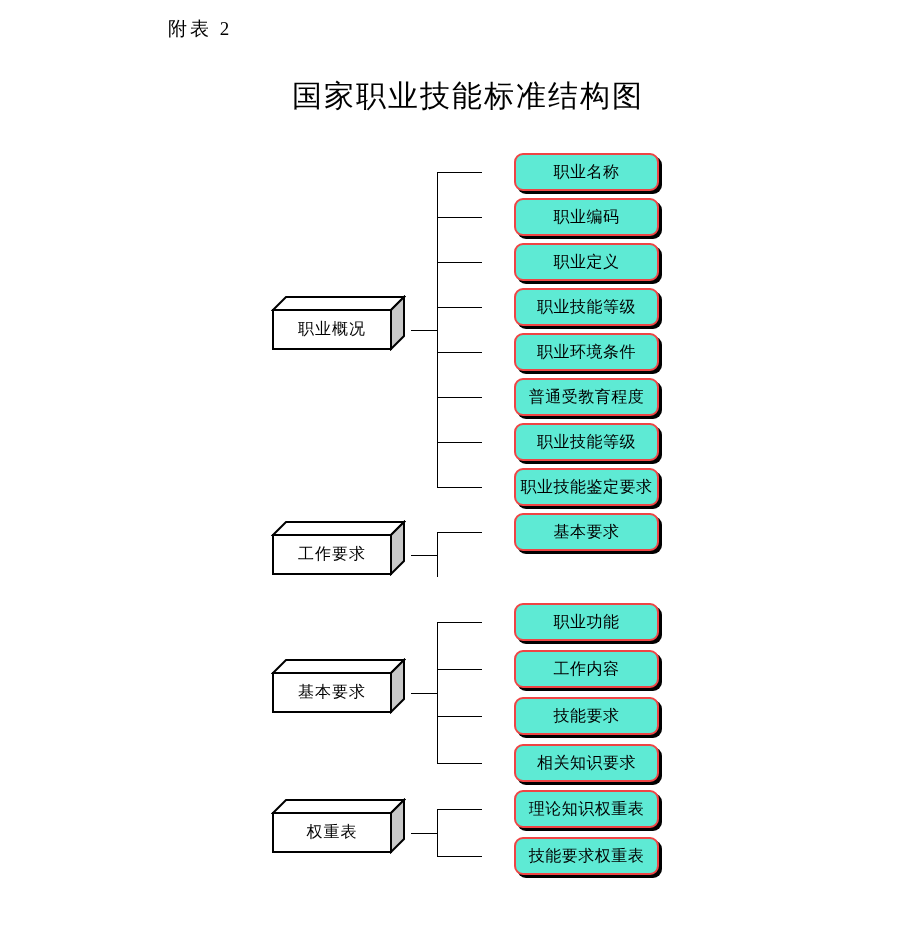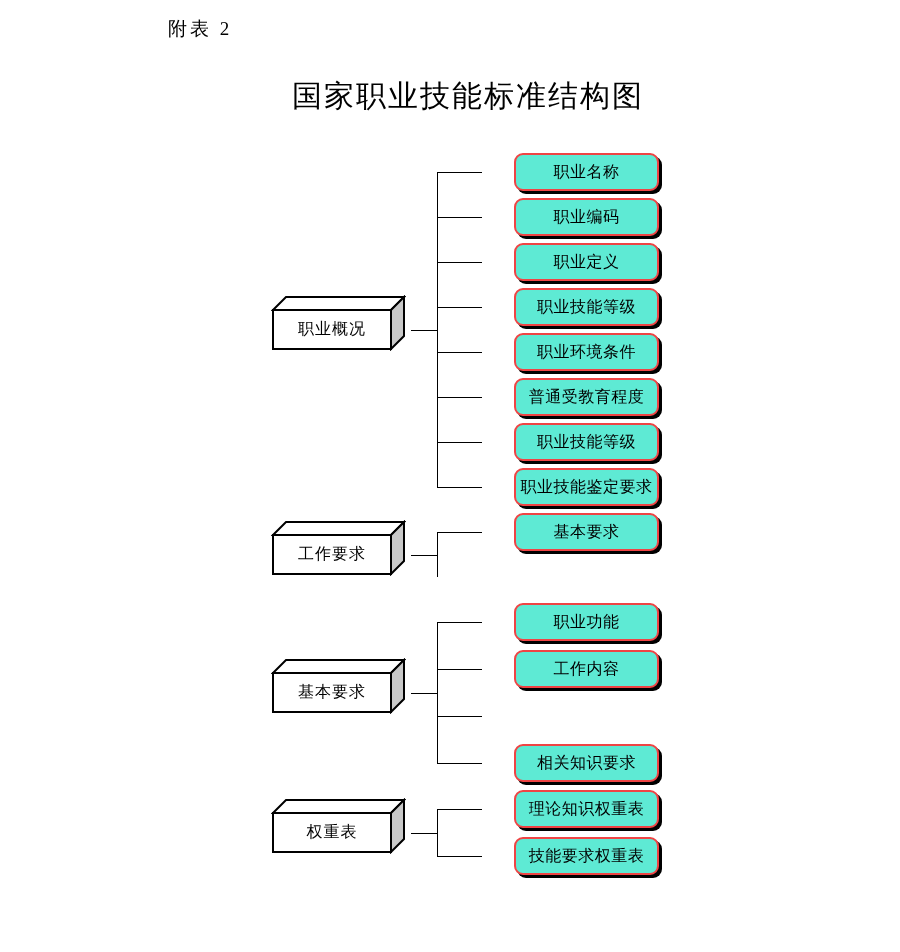--- a/index.html
+++ b/index.html
@@ -148,6 +148,7 @@
         </div>
       <div class="leaf-row">
           <span class="stub"></span>
+          <div class="leaf">技能要求</div>
         </div>
       <div class="leaf-row">
           <span class="stub"></span>

